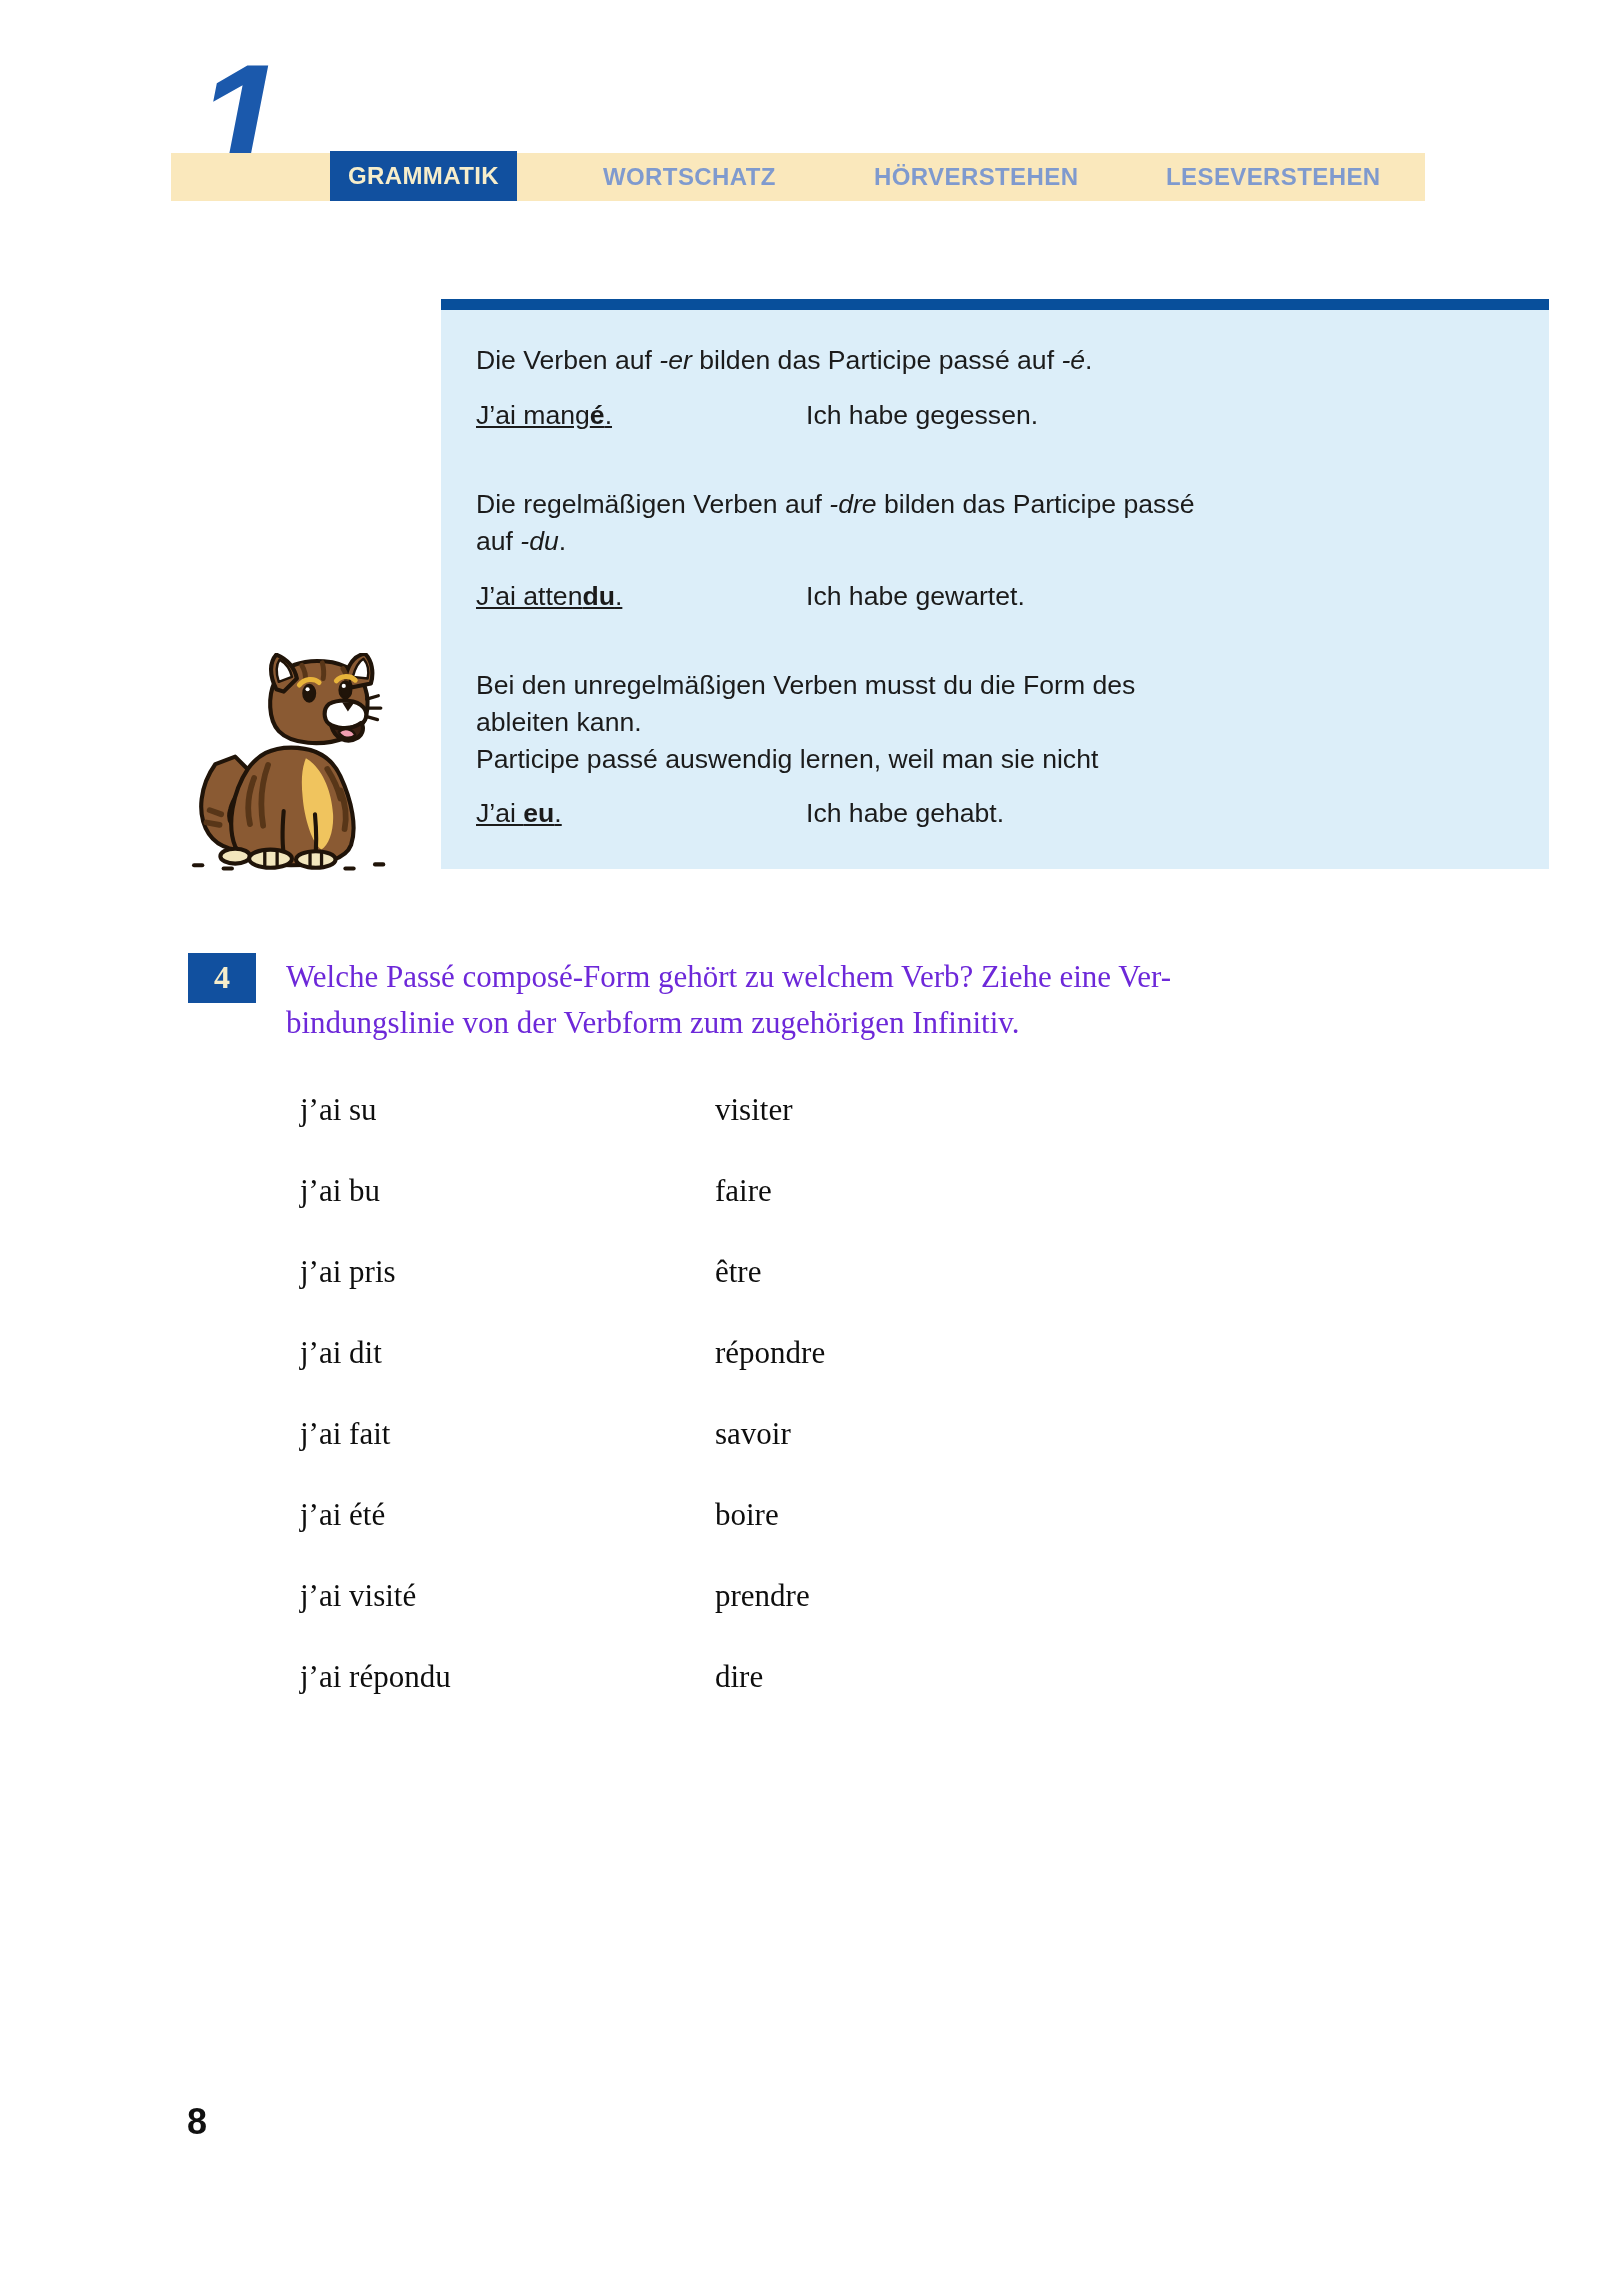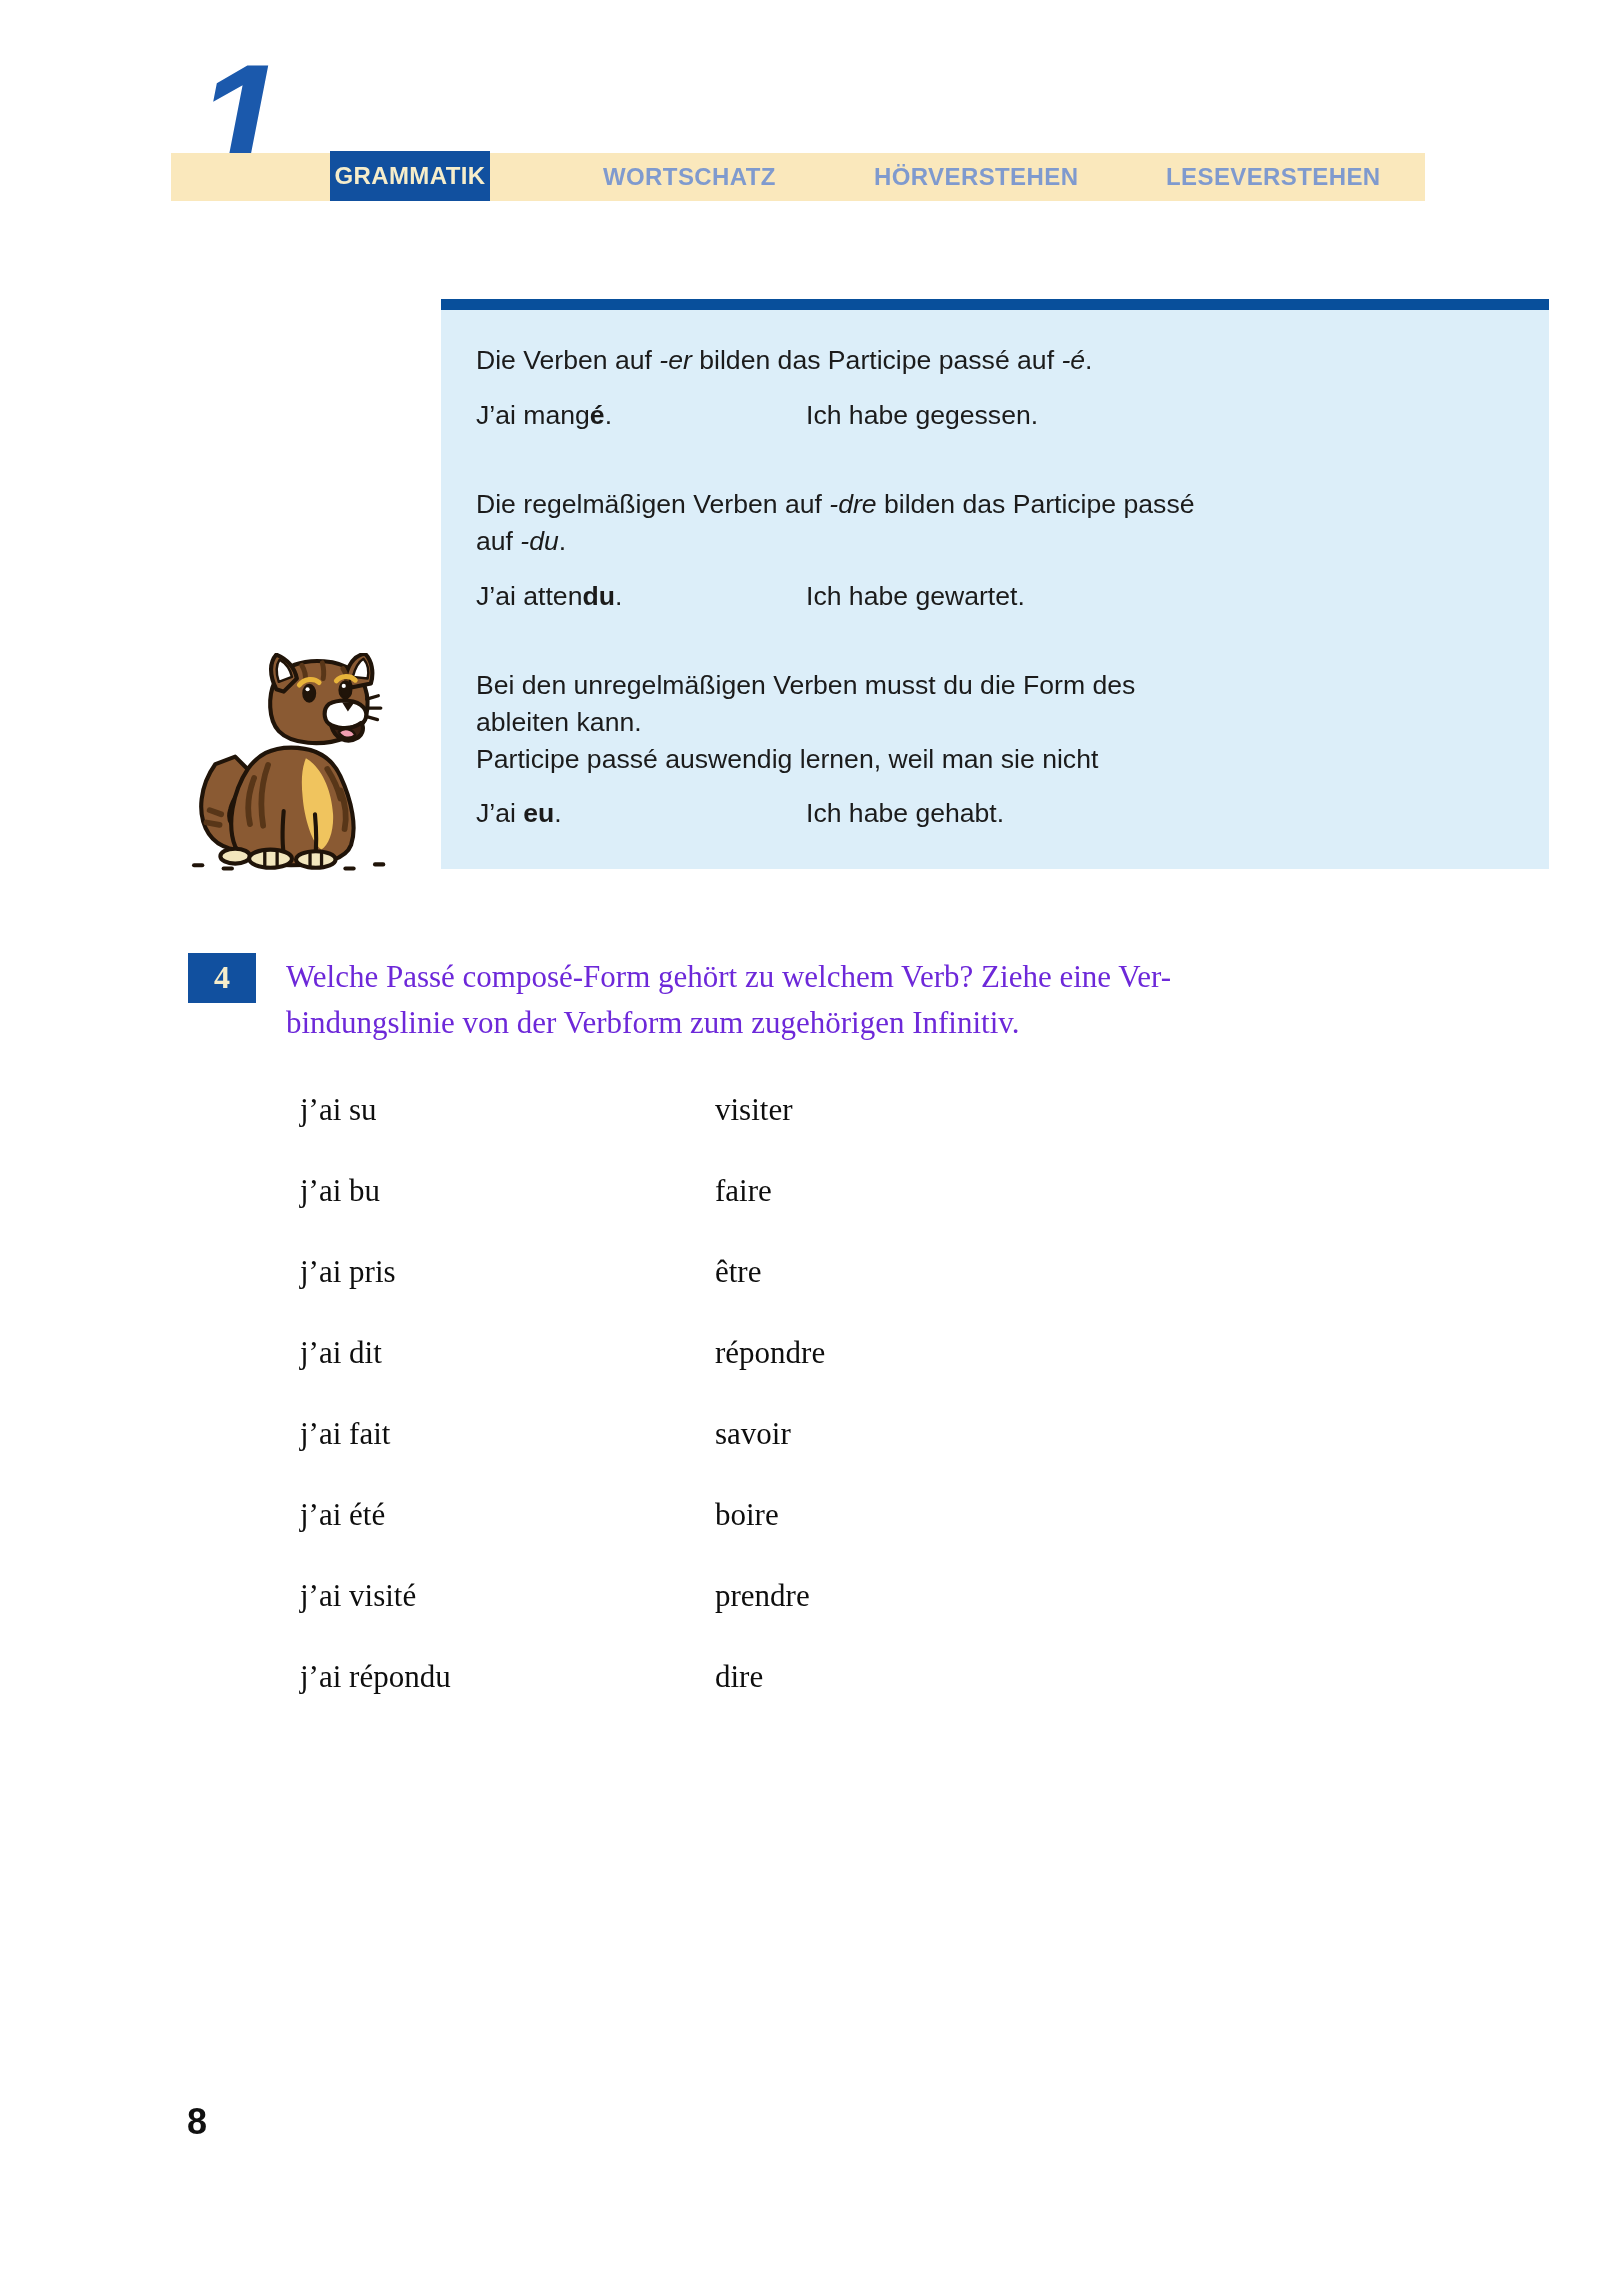--- a/index.html
+++ b/index.html
@@ -14,7 +14,7 @@
   .band{position:absolute;left:171px;top:153px;width:1254px;height:48px;background:var(--cream);}
   .tab{position:absolute;top:153px;height:48px;line-height:48px;font-weight:700;font-size:24px;
        color:var(--tab_inactive);letter-spacing:0.4px;white-space:nowrap;}
-  .tab-active{position:absolute;left:330px;top:151px;width:160px;height:50px;line-height:50px;
+  .tab-active{position:absolute;left:330px;top:151px;width:187px;height:50px;line-height:50px;
               text-align:center;background:var(--dark_blue);color:var(--cream_text);
               font-weight:700;font-size:24px;letter-spacing:0.4px;}
   .tab.t1{left:603px}.tab.t2{left:874px}.tab.t3{left:1166px}

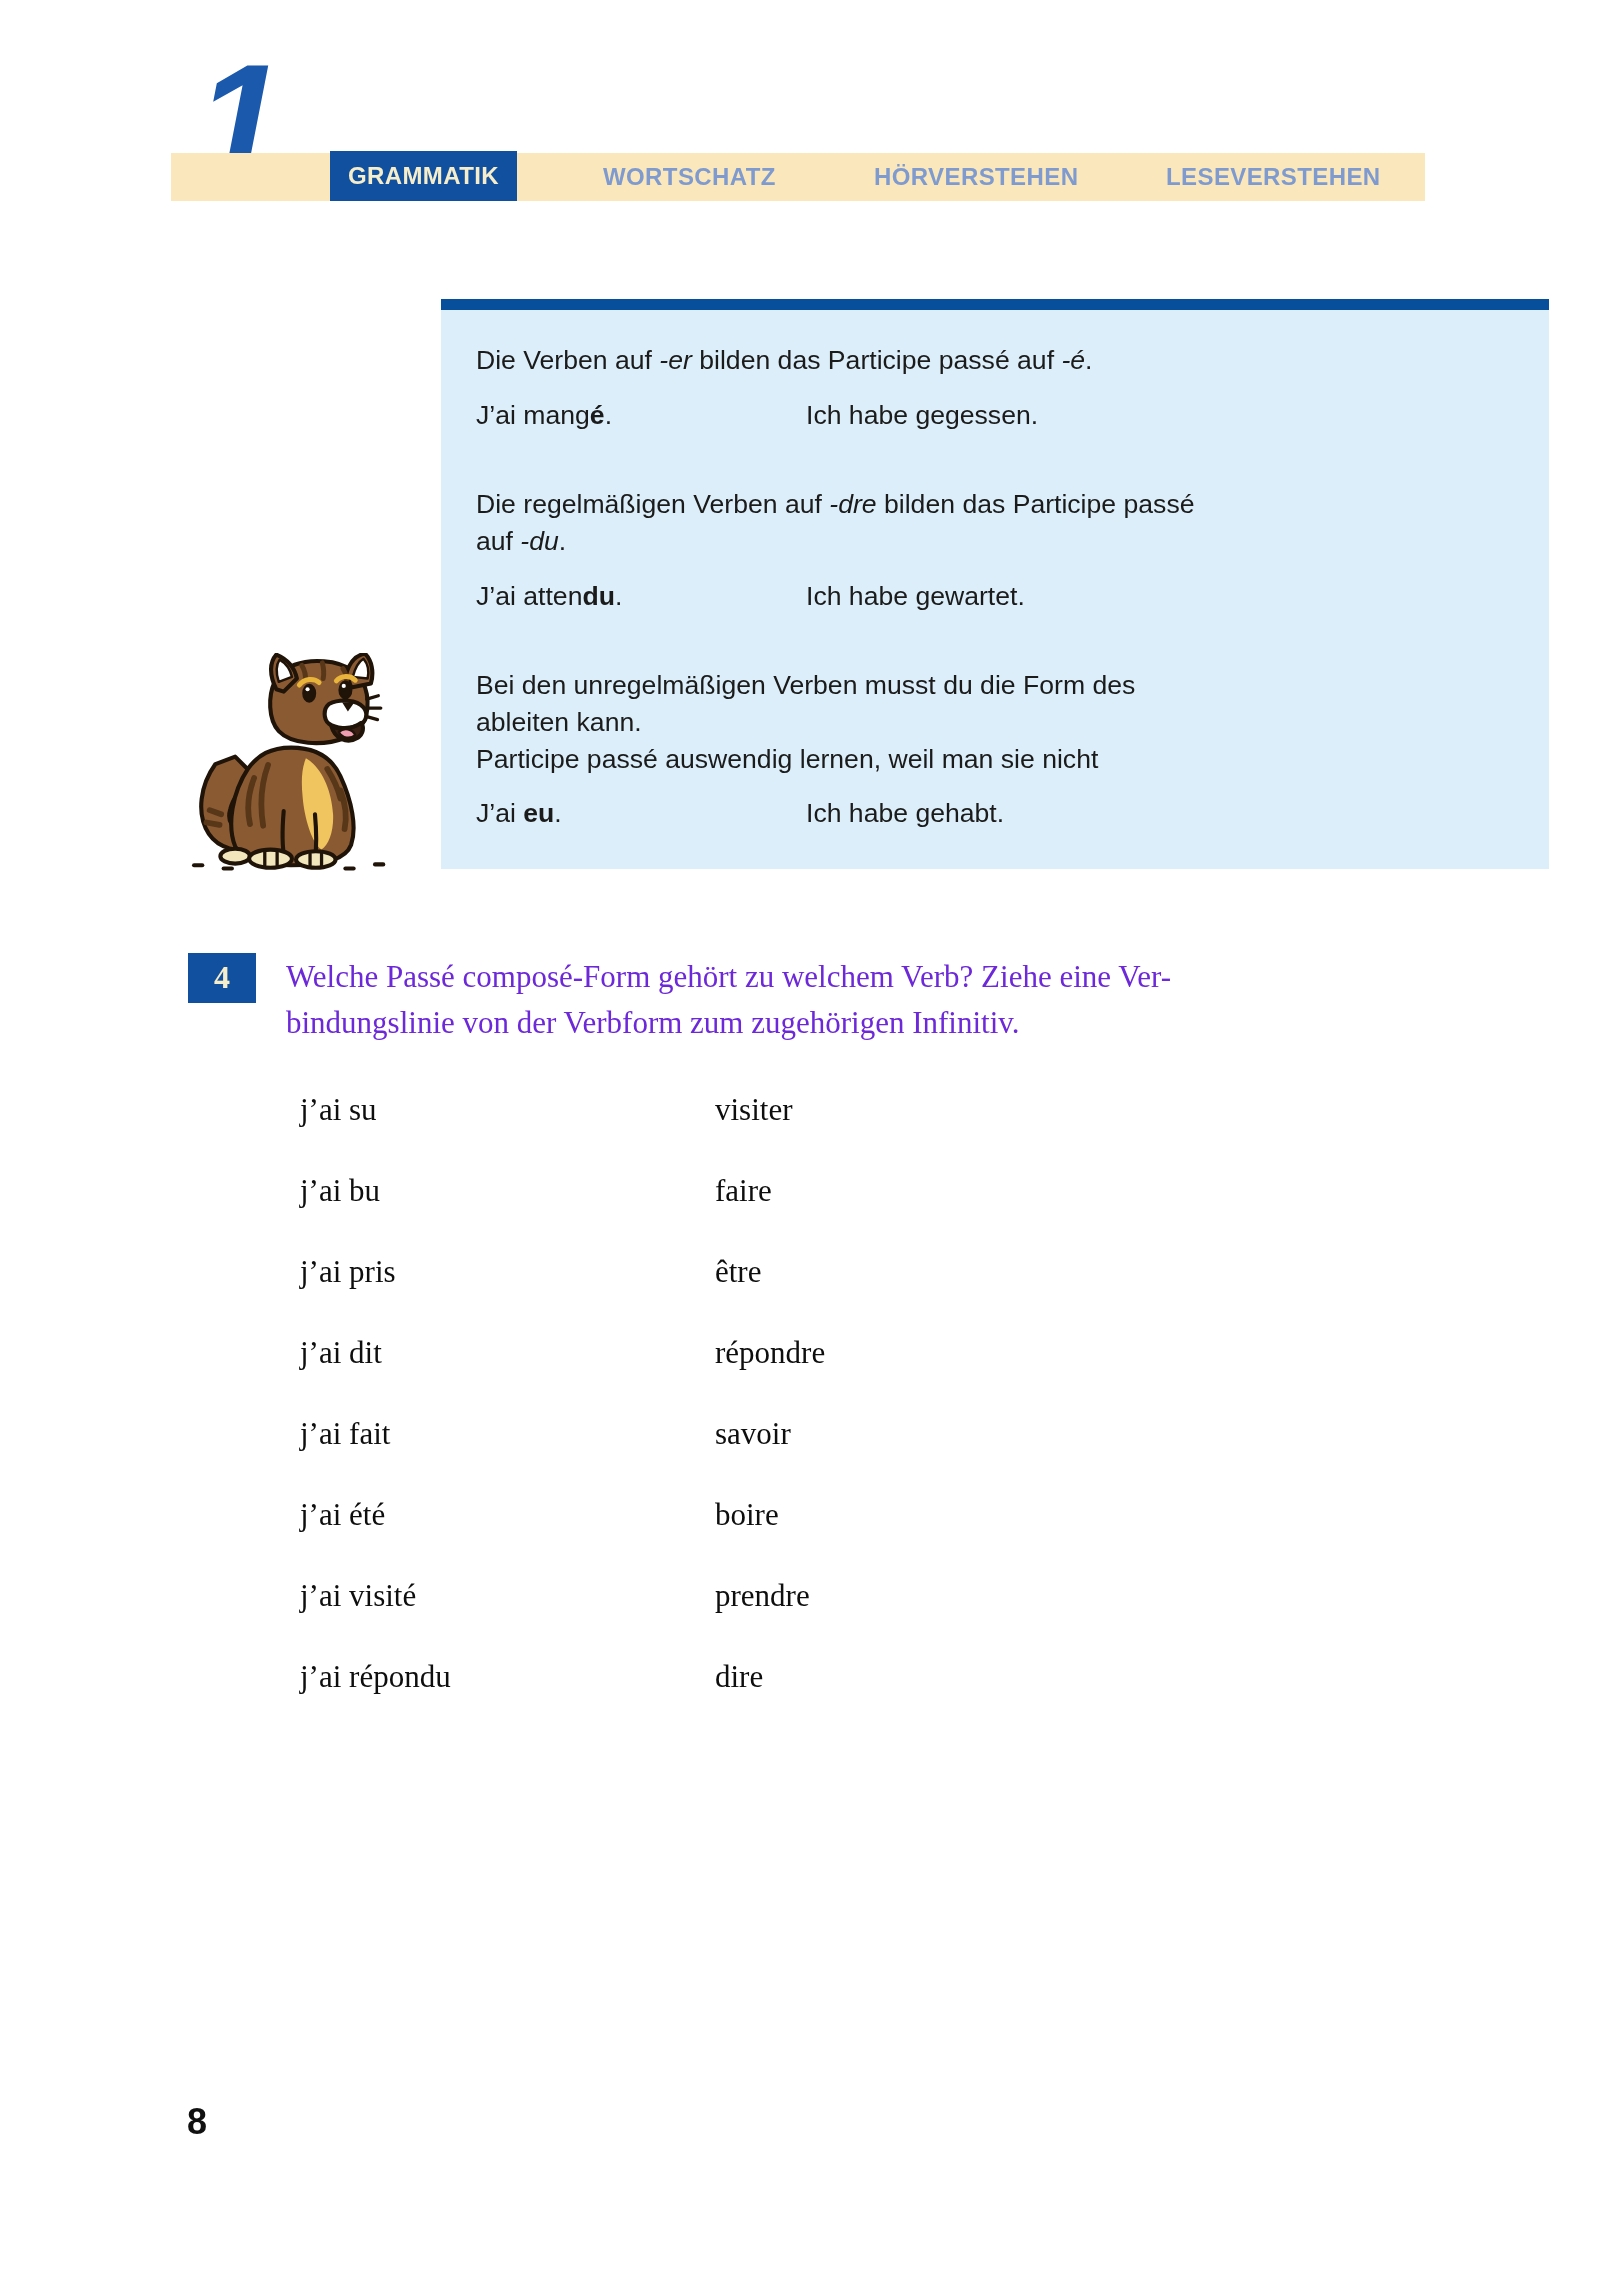--- a/index.html
+++ b/index.html
@@ -30,7 +30,7 @@
   .it{font-style:italic;}
   .bd{font-weight:700;}
   .ex-row{margin-top:17.7px;white-space:nowrap;}
-  .ex-fr{display:inline-block;width:330px;}
+  .ex-fr{display:inline-block;width:330px;text-decoration:underline;}
   .ex-de{display:inline-block;}
 
   

